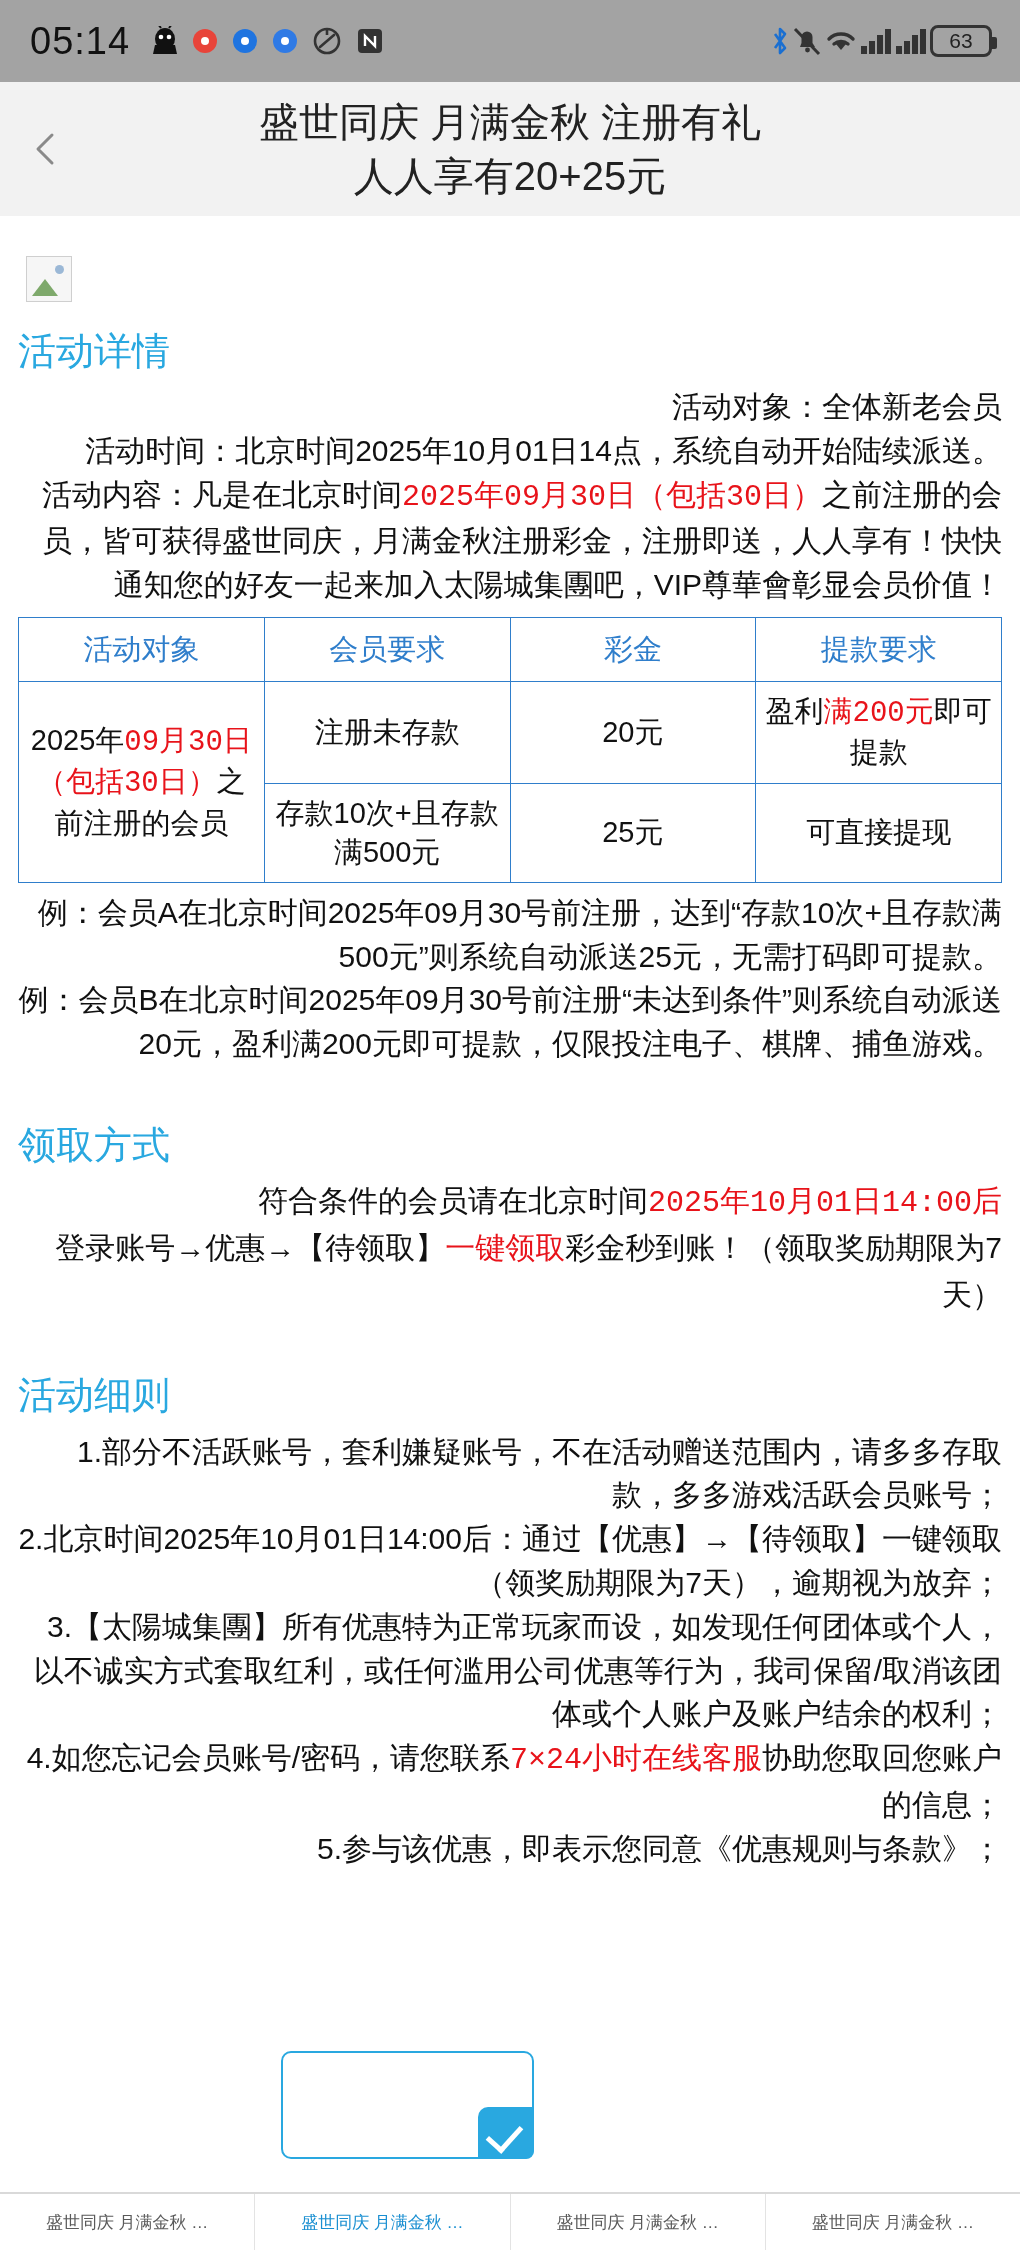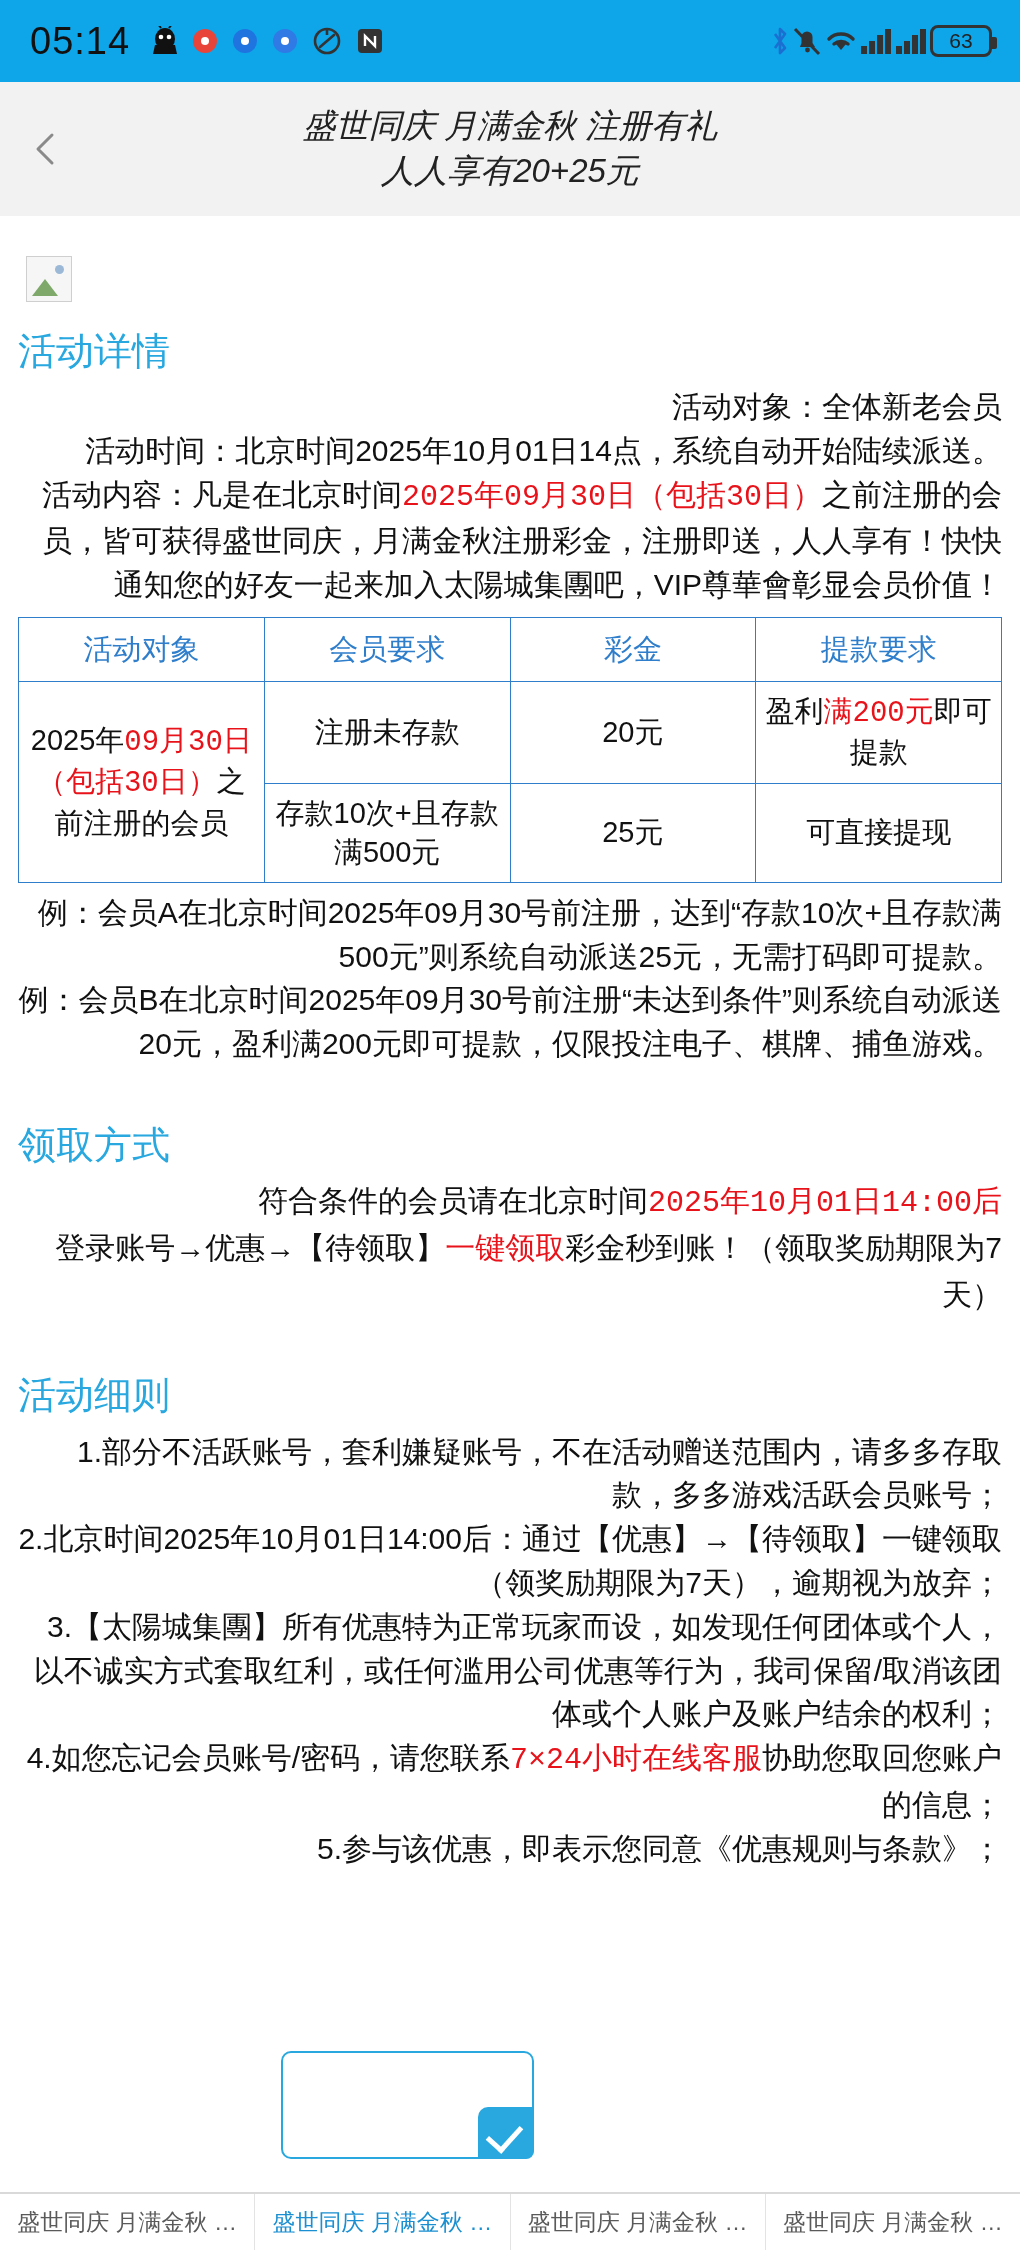--- a/index.html
+++ b/index.html
@@ -14,7 +14,7 @@
   
   .statusbar {
     height: 82px;
-    background: #0ea5e9;
+    background: #a3a3a3;
     display: flex;
     align-items: center;
     padding: 0 30px;

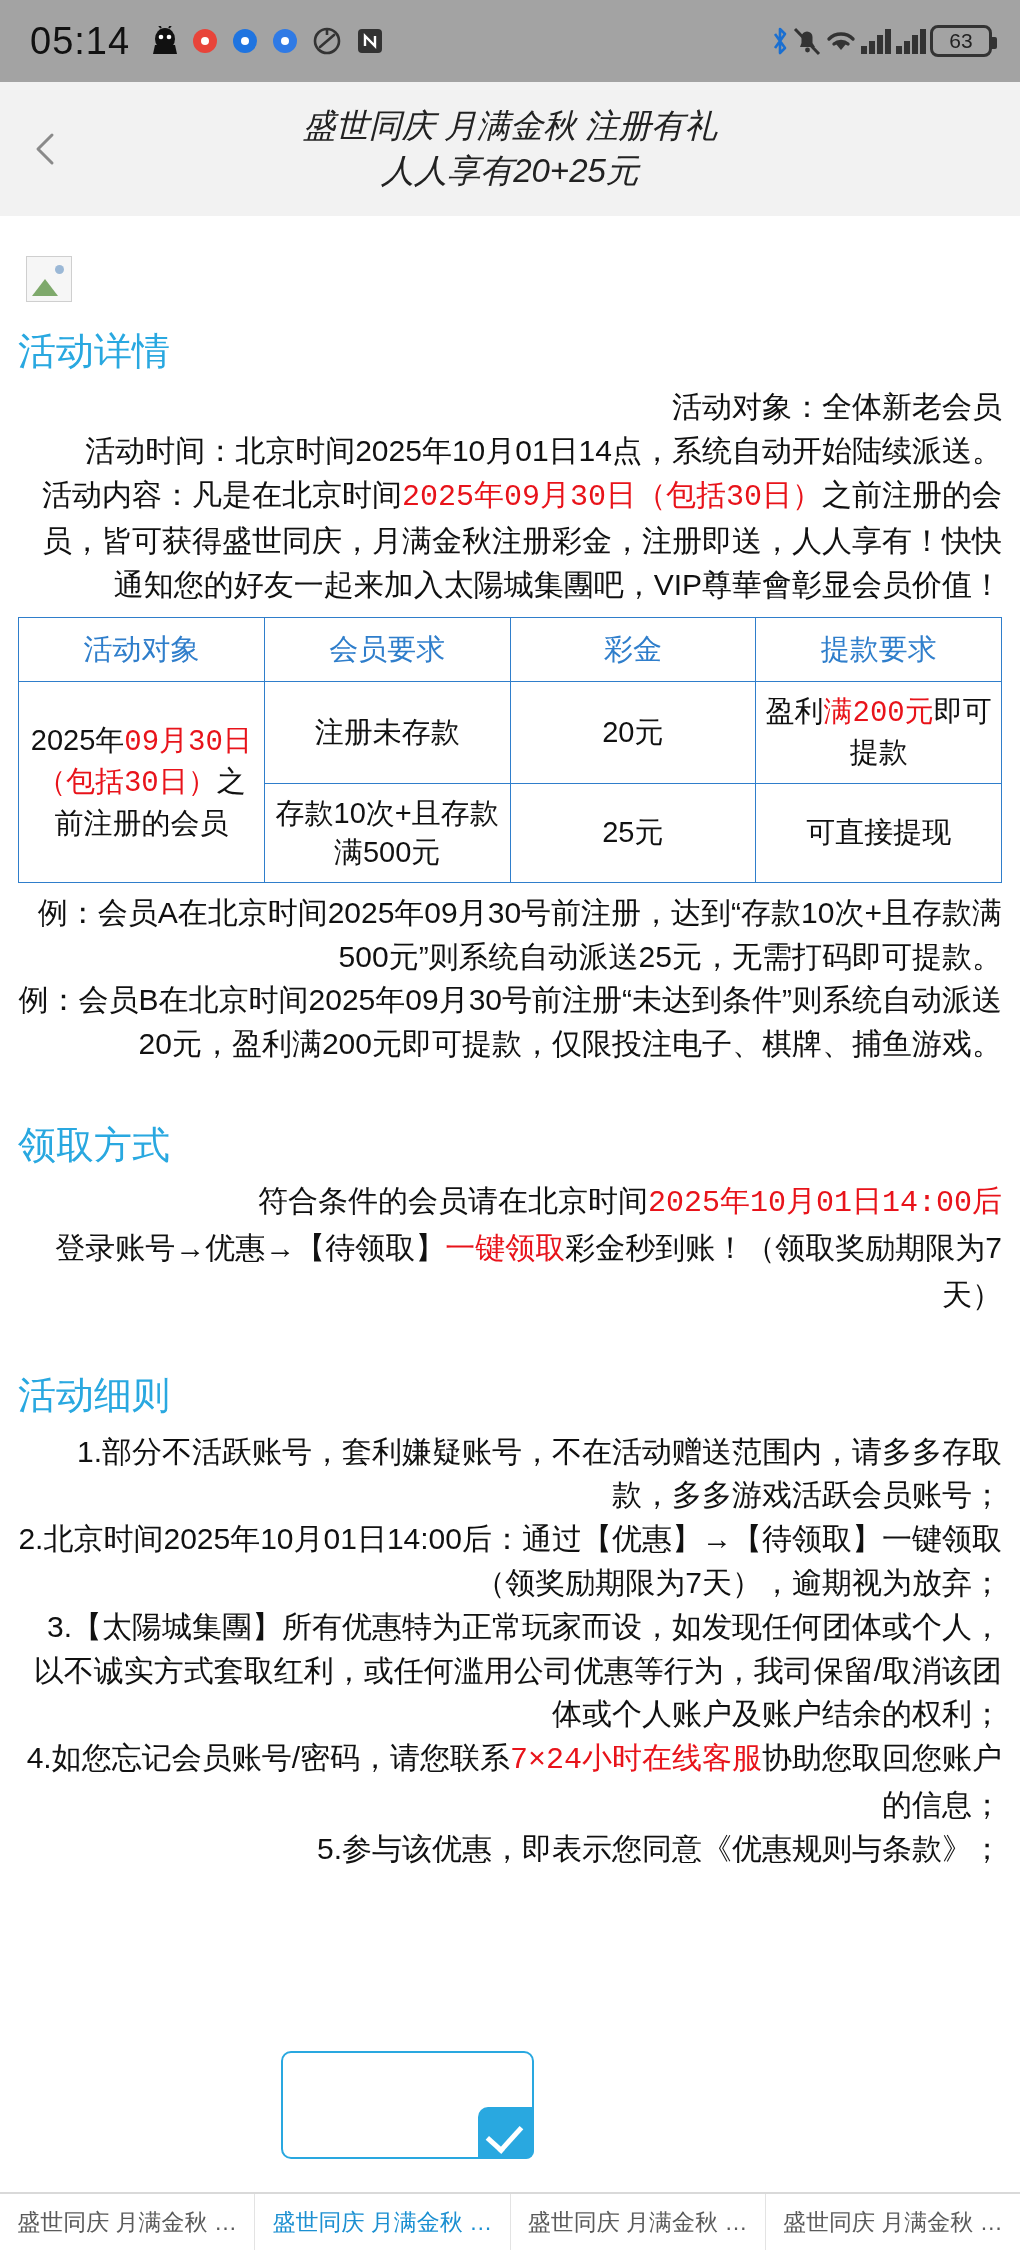--- a/index.html
+++ b/index.html
@@ -79,11 +79,10 @@
   .title-text {
     flex: 1;
     text-align: center;
-    font-size: 33px;
+    font-size: 40px;
     line-height: 1.35;
     color: #222;
     padding: 0 90px;
-    font-style: italic;
   }
 
   

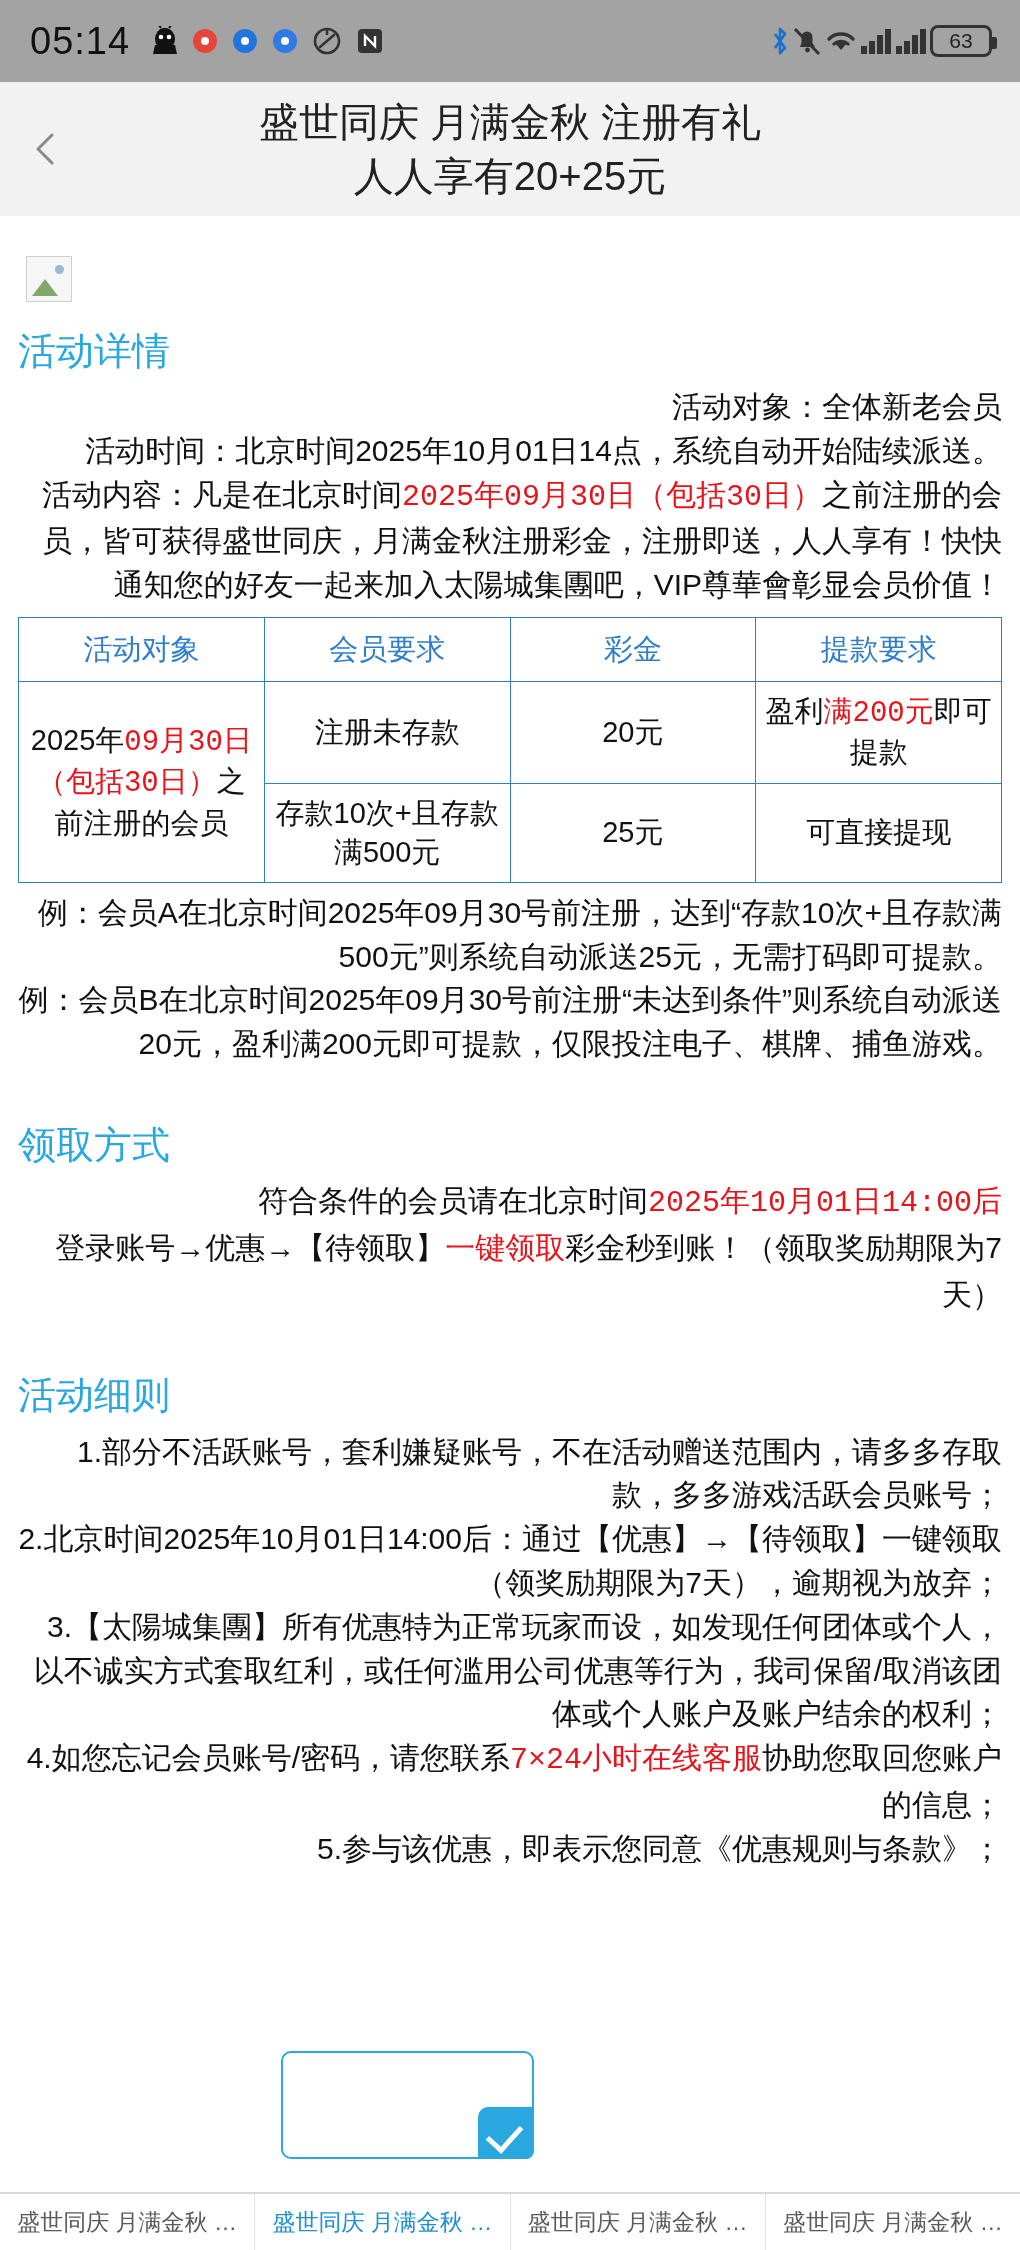--- a/index.html
+++ b/index.html
@@ -196,7 +196,7 @@
   }
   .tab {
     flex: 1;
-    font-size: 23px;
+    font-size: 17px;
     color: #5a5a5a;
     display: flex;
     align-items: center;

